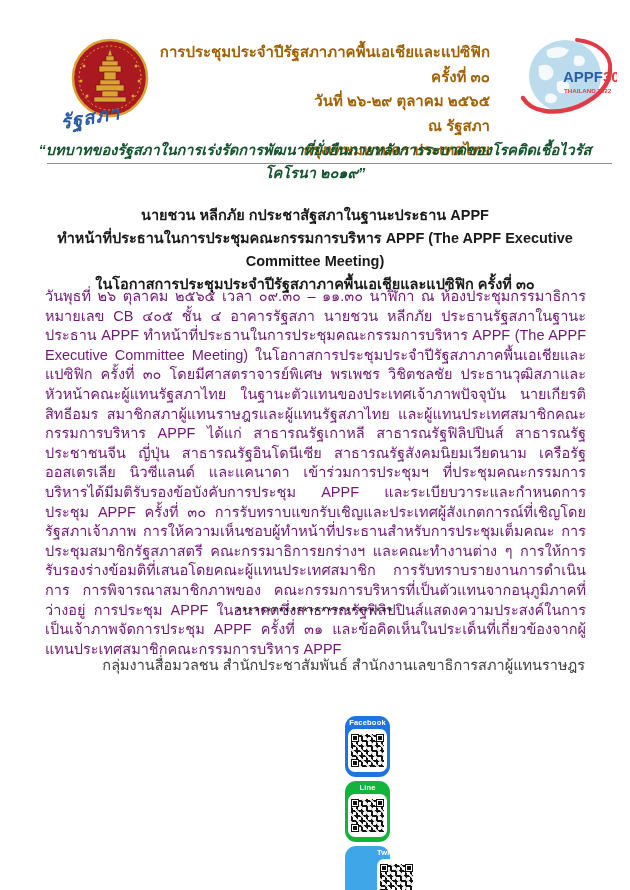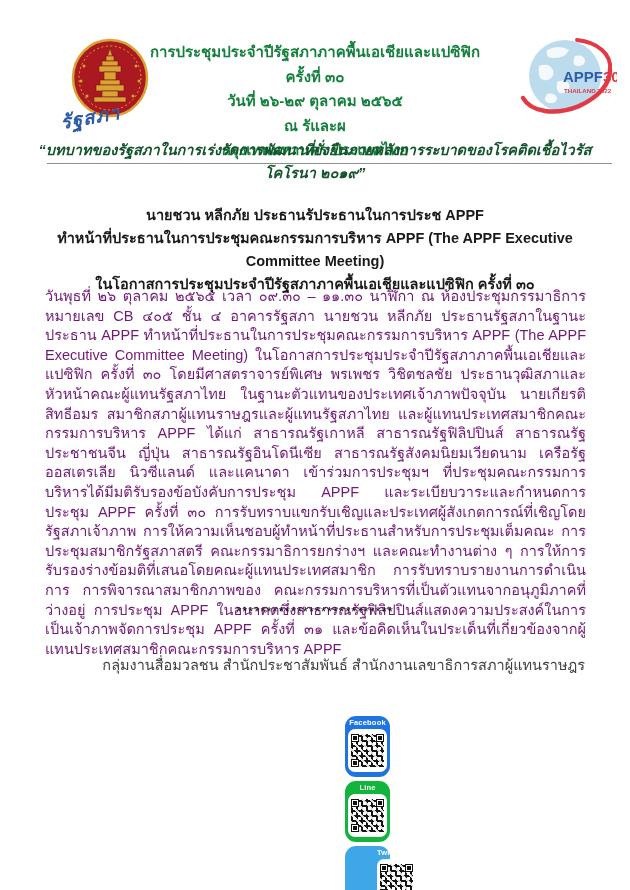--- a/index.html
+++ b/index.html
@@ -23,8 +23,8 @@
   }
   .header-center{
     position:absolute;left:140px;right:140px;top:40px;
-    text-align:center;font-weight:bold;font-size:15px;
-    line-height:24.5px;color:#15803d;
+    text-align:right;font-weight:bold;font-size:15px;
+    line-height:24.5px;color:#a16207;
   }
   .logo-right{position:absolute;left:517px;top:32px;width:100px;height:95px;}
   

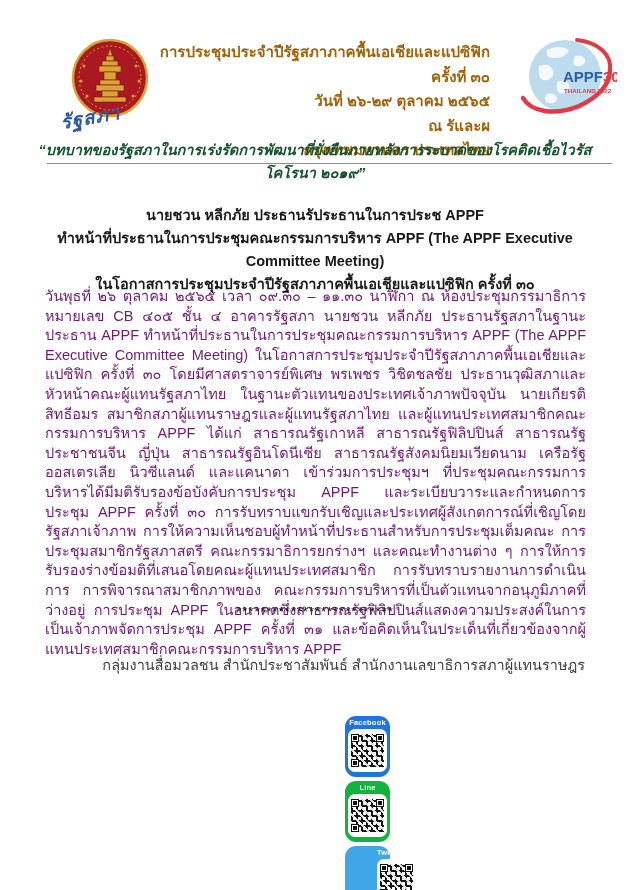--- a/index.html
+++ b/index.html
@@ -124,7 +124,7 @@
   <div class="header-center">
     <div>การประชุมประจำปีรัฐสภาภาคพื้นเอเชียและแปซิฟิก ครั้งที่ ๓๐</div>
     <div>วันที่ ๒๖-๒๙ ตุลาคม ๒๕๖๕</div>
-    <div>ณ รัและผ</div>
+    <div>ณ รัฐสภา</div>
     <div>กรุงเทพมหานคร  ประเทศไทย</div>
   </div>
 

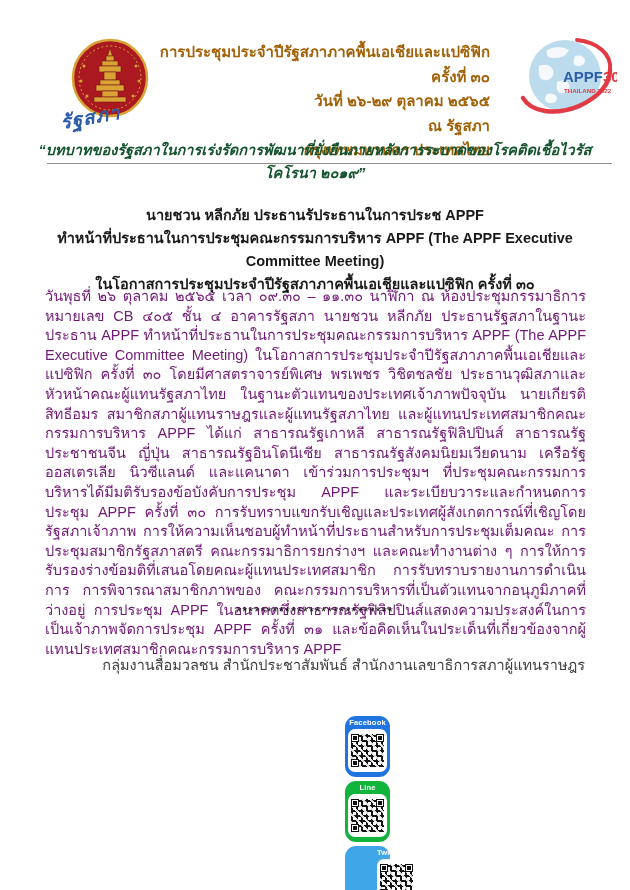--- a/index.html
+++ b/index.html
@@ -155,7 +155,7 @@
   <div class="divider"></div>
 
   <div class="title-block">
-    <div>นายชวน หลีกภัย ประธานรัประธานในการประช APPF</div>
+    <div>นายชวน หลีกภัย กประชาสัฐสภาในฐานะประธาน APPF</div>
     <div>ทำหน้าที่ประธานในการประชุมคณะกรรมการบริหาร APPF (The APPF Executive Committee Meeting)</div>
     <div>ในโอกาสการประชุมประจำปีรัฐสภาภาคพื้นเอเชียและแปซิฟิก ครั้งที่ ๓๐</div>
   </div>

